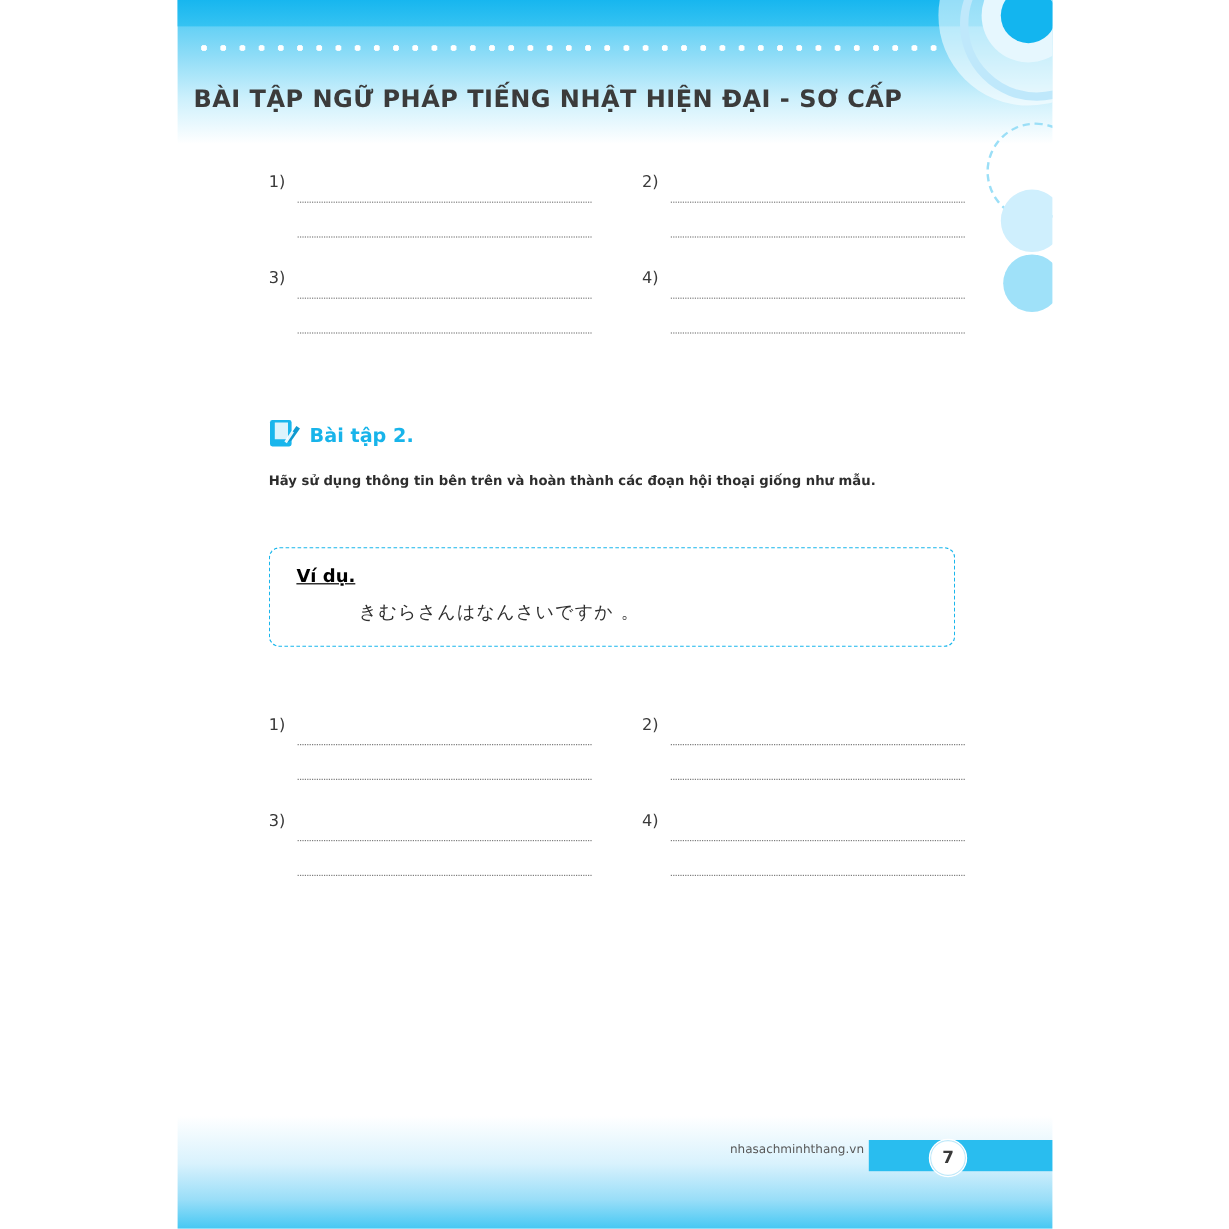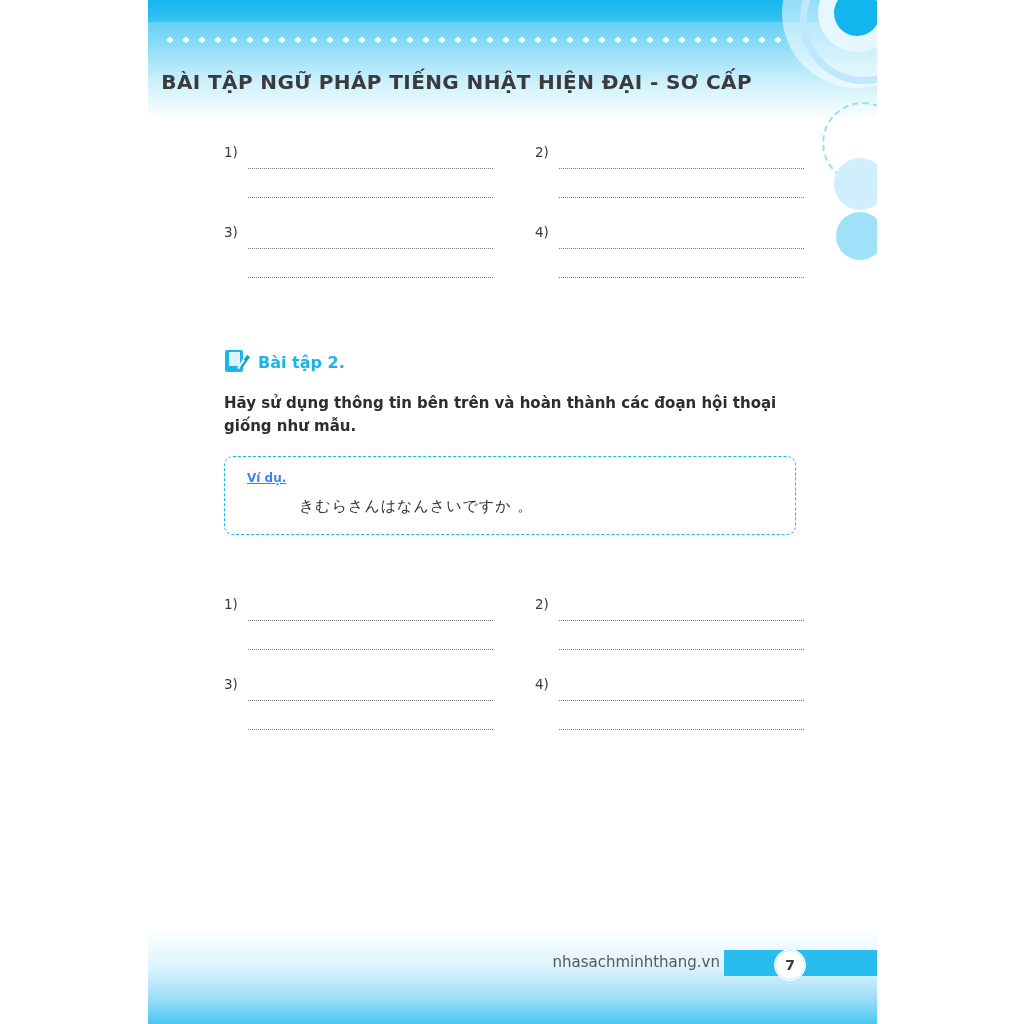--- a/index.html
+++ b/index.html
@@ -146,7 +146,7 @@
     position: absolute;
     left: 224px;
     width: 578px;
-    font-size: 15px;
+    font-size: 11px;
     line-height: 1.55;
     font-weight: bold;
     color: #2d2d2d;

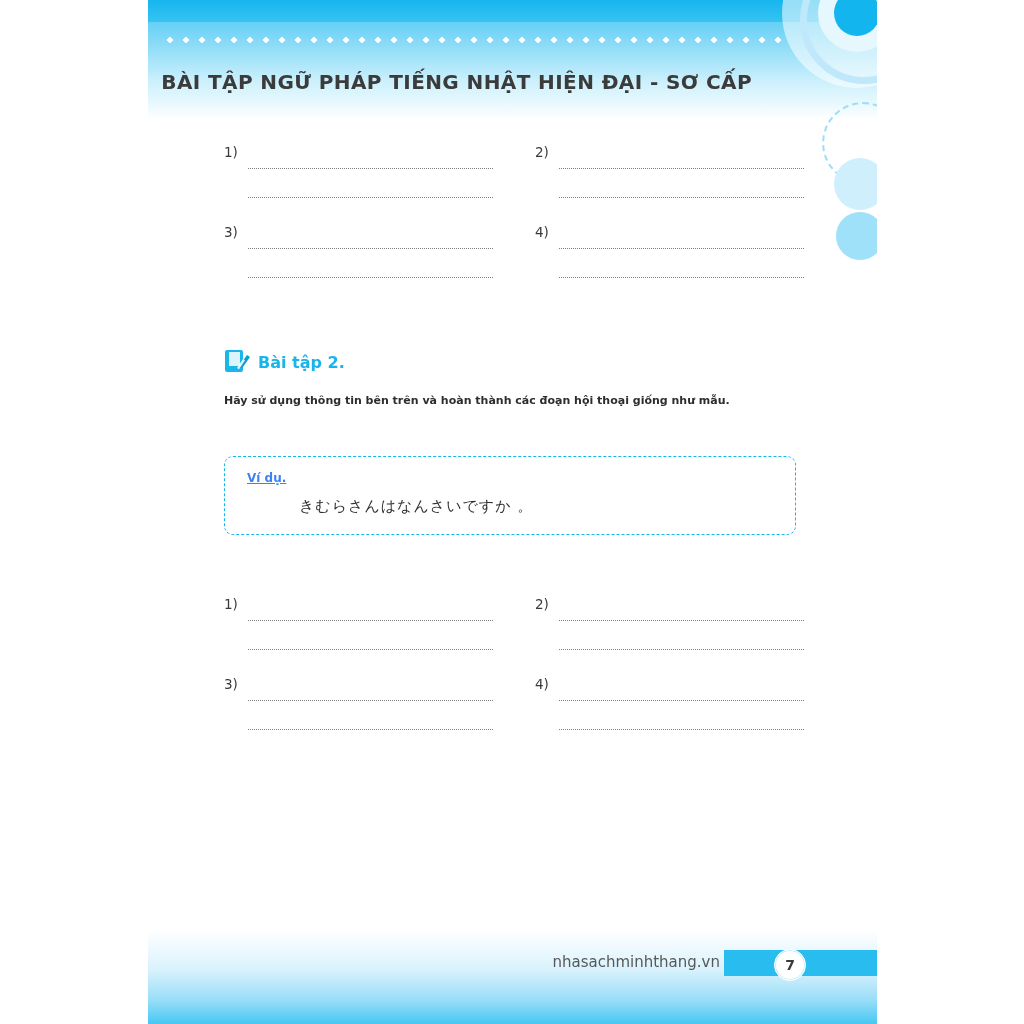--- a/index.html
+++ b/index.html
@@ -163,9 +163,9 @@
     padding: 14px 18px 16px 22px;
   }
   .example-label {
-    font-size: 12px;
-    font-weight: bold;
-    color: #3b82f6;
+    font-size: 15px;
+    font-weight: bold;
+    color: #000000;
     text-decoration: underline;
     margin-bottom: 10px;
   }

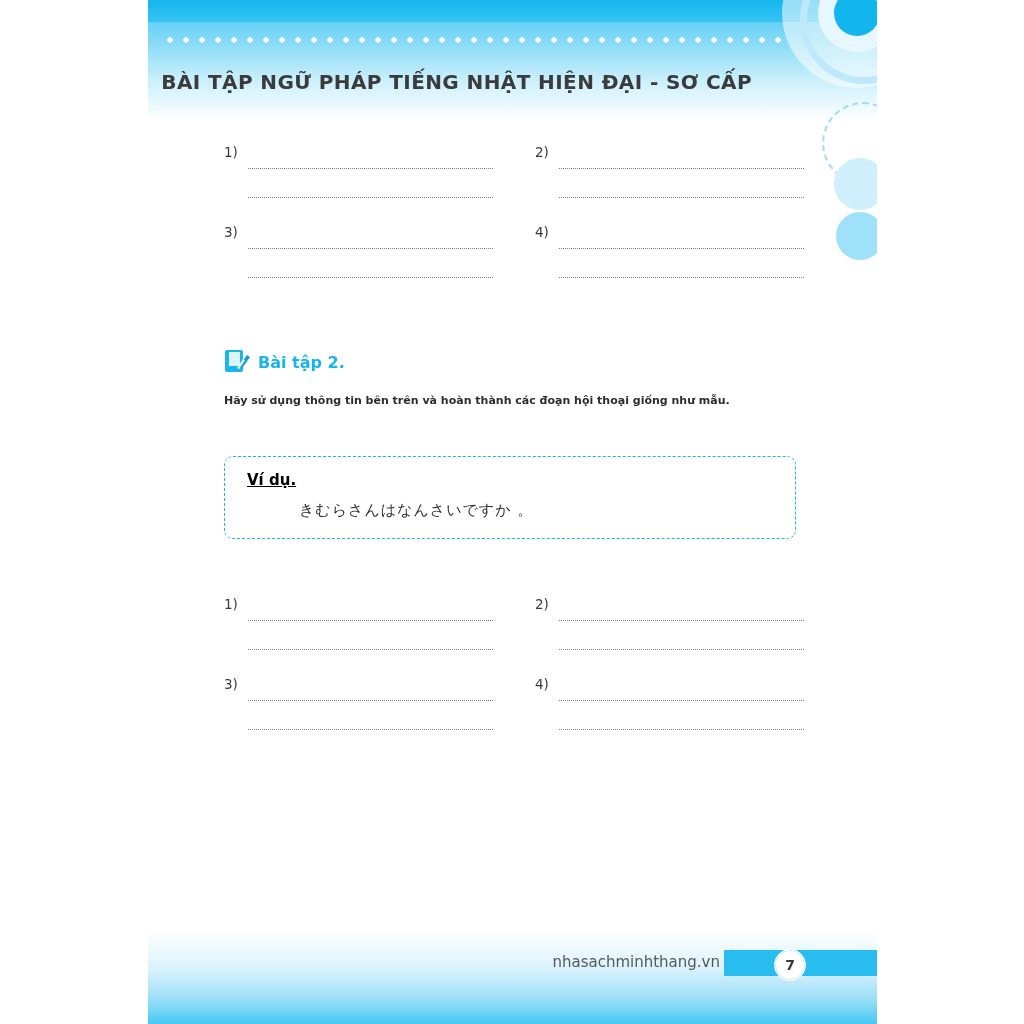--- a/index.html
+++ b/index.html
@@ -201,7 +201,7 @@
     top: 953px;
     width: 200px;
     text-align: right;
-    font-size: 15px;
+    font-size: 10px;
     color: #585858;
     font-family: "DejaVu Sans", "Liberation Sans", sans-serif;
   }

